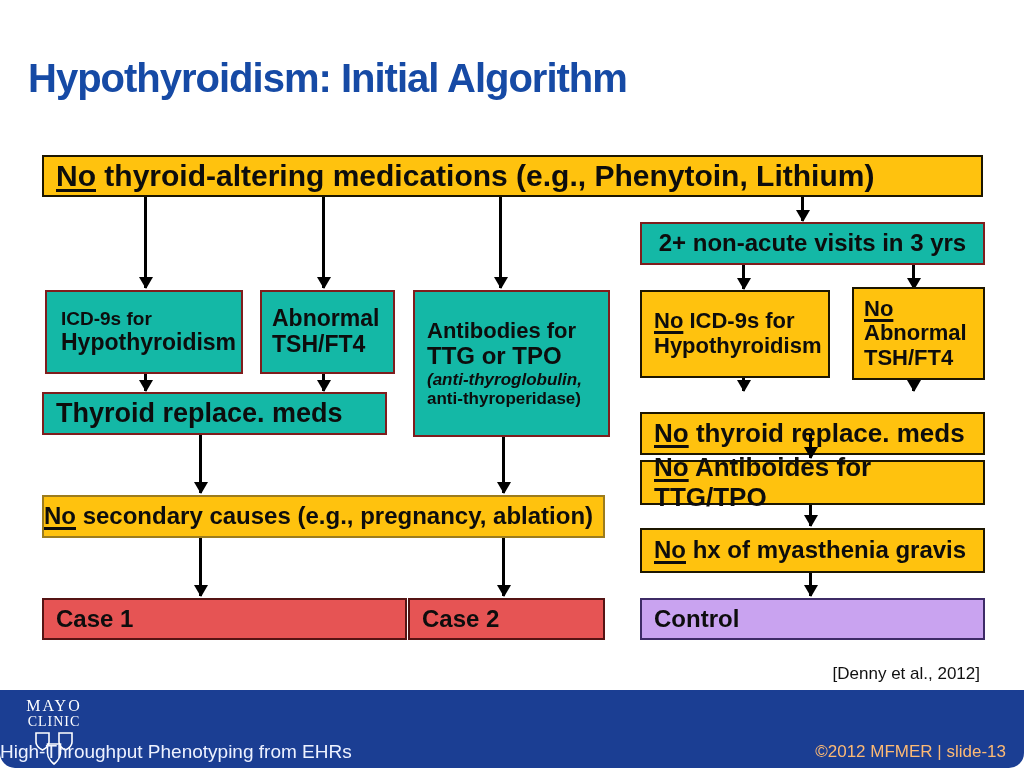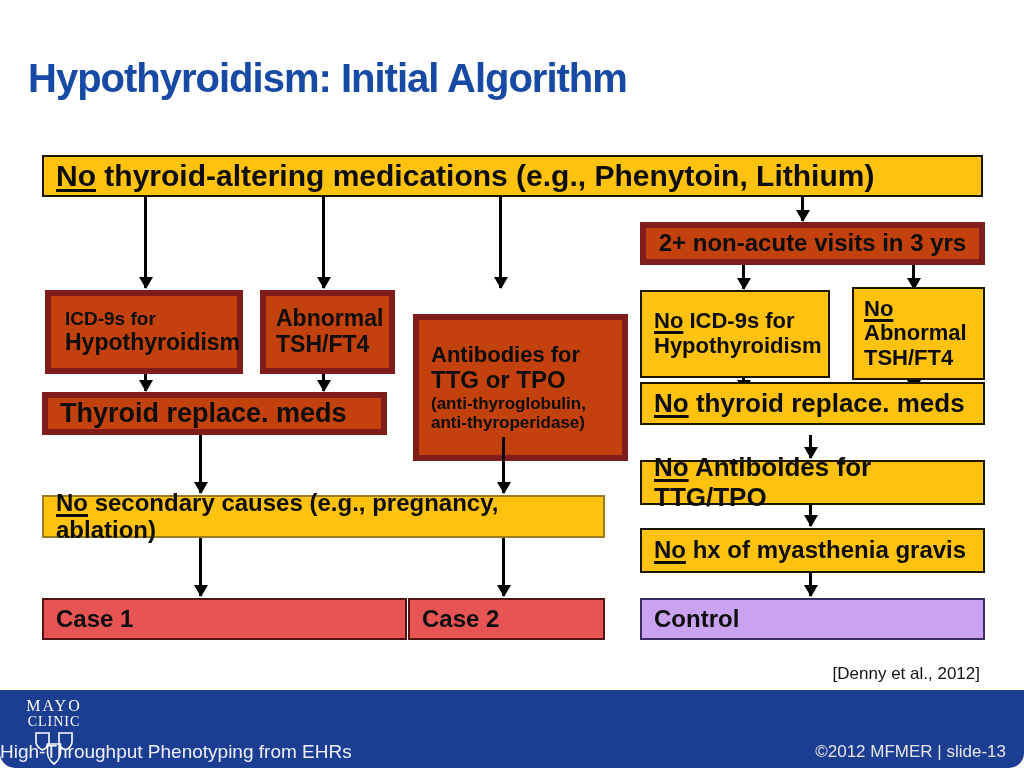--- a/index.html
+++ b/index.html
@@ -18,7 +18,7 @@
   }
   .orange{background:#FFC20E;border:2px solid #1c1600;}
   .orange.brown-border{border-color:#9c7c1e;}
-  .green{background:#c2410c;border:6px solid #7f1d1d;}
+  .green{background:#14b8a6;border:2px solid #7f1d1d;}
   .red{background:#E65454;border:2px solid #551414;}
   .purple{background:#C9A3F0;border:2px solid #3d2b66;}
 

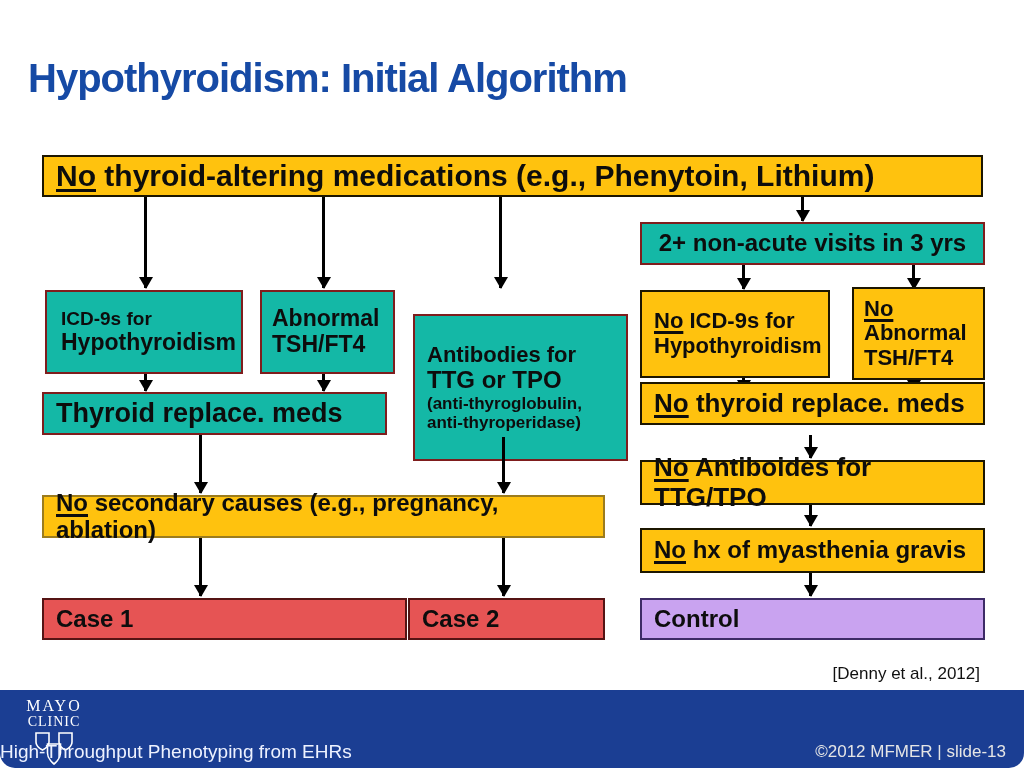--- a/index.html
+++ b/index.html
@@ -79,7 +79,7 @@
     <div>TSH/FT4</div>
   </div>
 
-  <div class="box green" style="left:413px;top:290px;width:215px;height:147px;padding-left:12px;margin-top:24px;">
+  <div class="box green" style="left:413px;top:290px;width:197px;height:147px;padding-left:12px;">
     <div style="font-size:22px;">Antibodies for</div>
     <div style="font-size:24px;">TTG or TPO</div>
     <div style="font-size:17px;">(anti-thyroglobulin,</div>

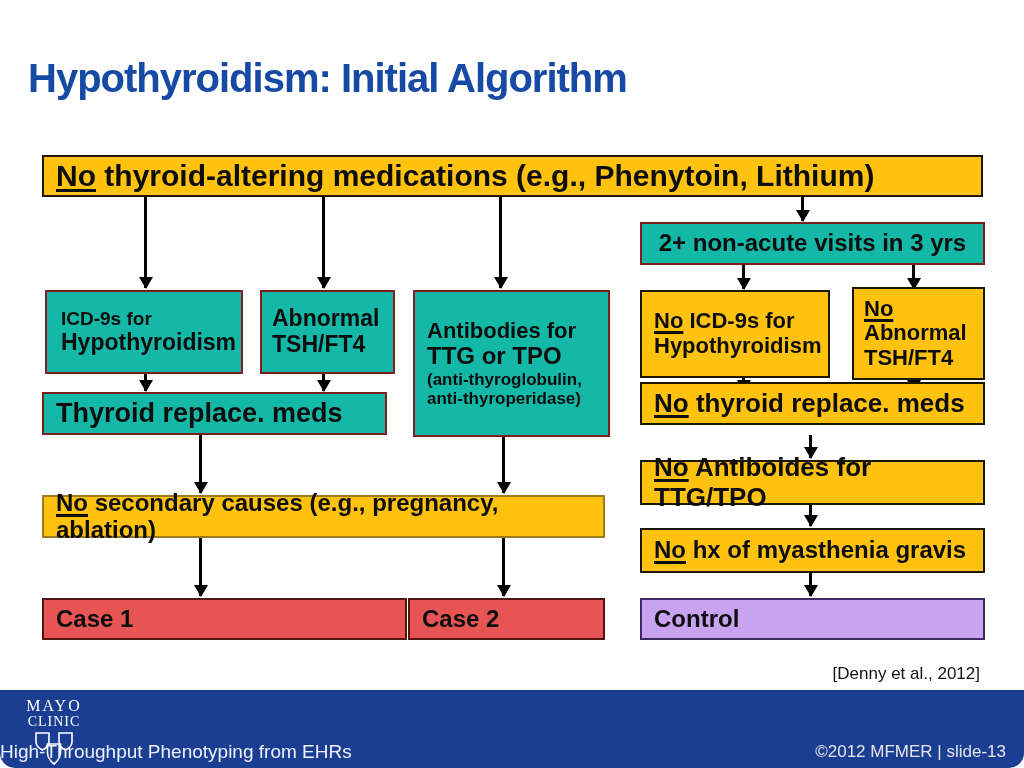--- a/index.html
+++ b/index.html
@@ -82,7 +82,7 @@
   <div class="box green" style="left:413px;top:290px;width:197px;height:147px;padding-left:12px;">
     <div style="font-size:22px;">Antibodies for</div>
     <div style="font-size:24px;">TTG or TPO</div>
-    <div style="font-size:17px;">(anti-thyroglobulin,</div>
+    <div style="font-size:17px;font-style:italic;">(anti-thyroglobulin,</div>
     <div style="font-size:17px;">anti-thyroperidase)</div>
   </div>
 

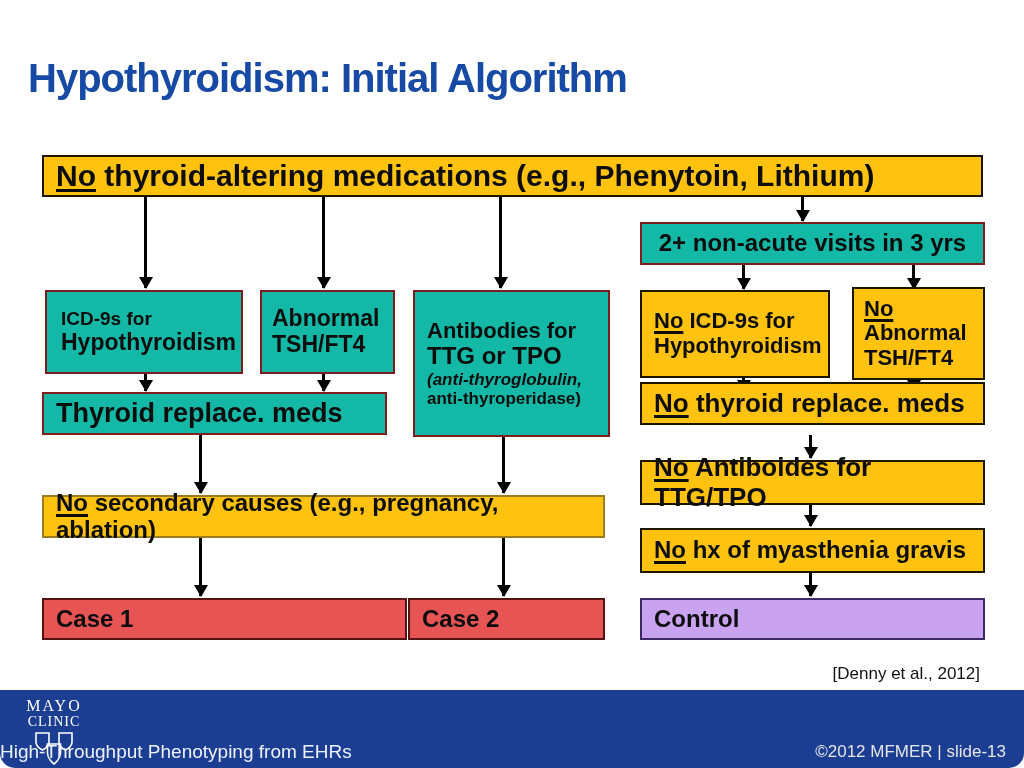--- a/index.html
+++ b/index.html
@@ -106,7 +106,7 @@
     <div>Thyroid replace. meds</div>
   </div>
 
-  <div class="box orange" style="left:640px;top:382px;width:345px;height:43px;padding-left:12px;font-size:26px;">
+  <div class="box orange" style="left:640px;top:412px;width:345px;height:43px;padding-left:12px;font-size:26px;">
     <div><span class="u">No</span><span> thyroid replace. meds</span></div>
   </div>
 

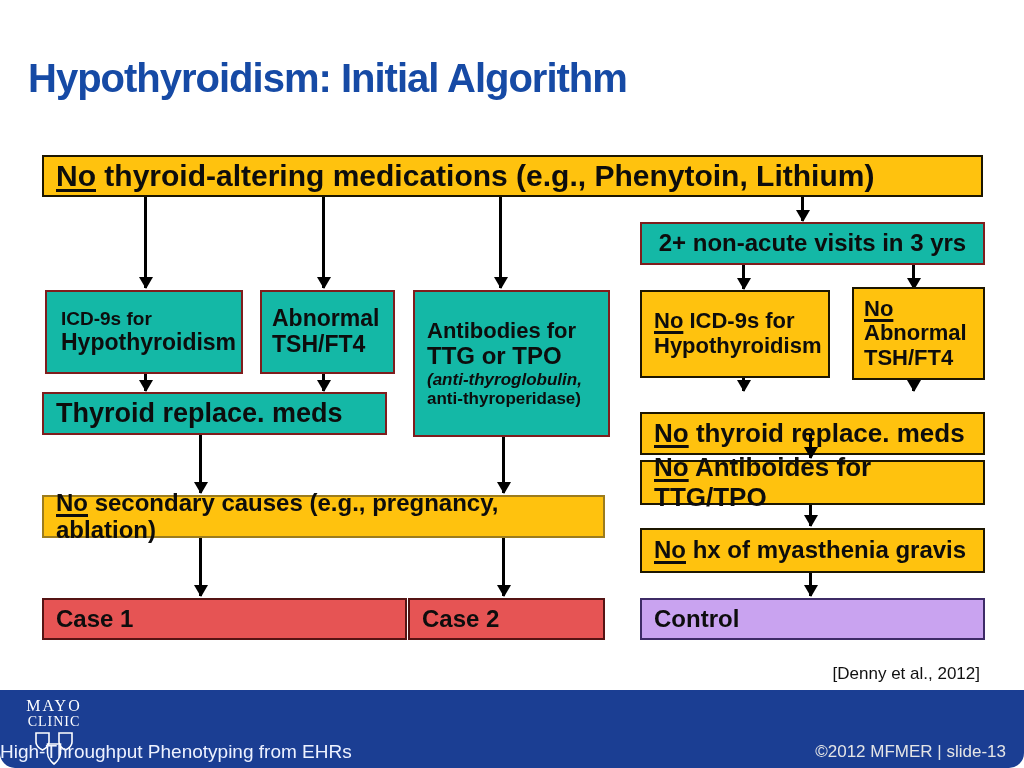--- a/index.html
+++ b/index.html
@@ -124,7 +124,7 @@
   </div>
   <div class="arrow" style="left:809px;top:573px;height:23px;"></div>
 
-  <div class="box orange brown-border" style="left:42px;top:495px;width:563px;height:43px;padding-left:12px;font-size:24px;">
+  <div class="box orange brown-border" style="left:42px;top:495px;width:563px;height:43px;font-size:24px;">
     <div><span class="u">No</span><span> secondary causes (e.g., pregnancy, ablation)</span></div>
   </div>
   <div class="arrow" style="left:199px;top:538px;height:58px;"></div>

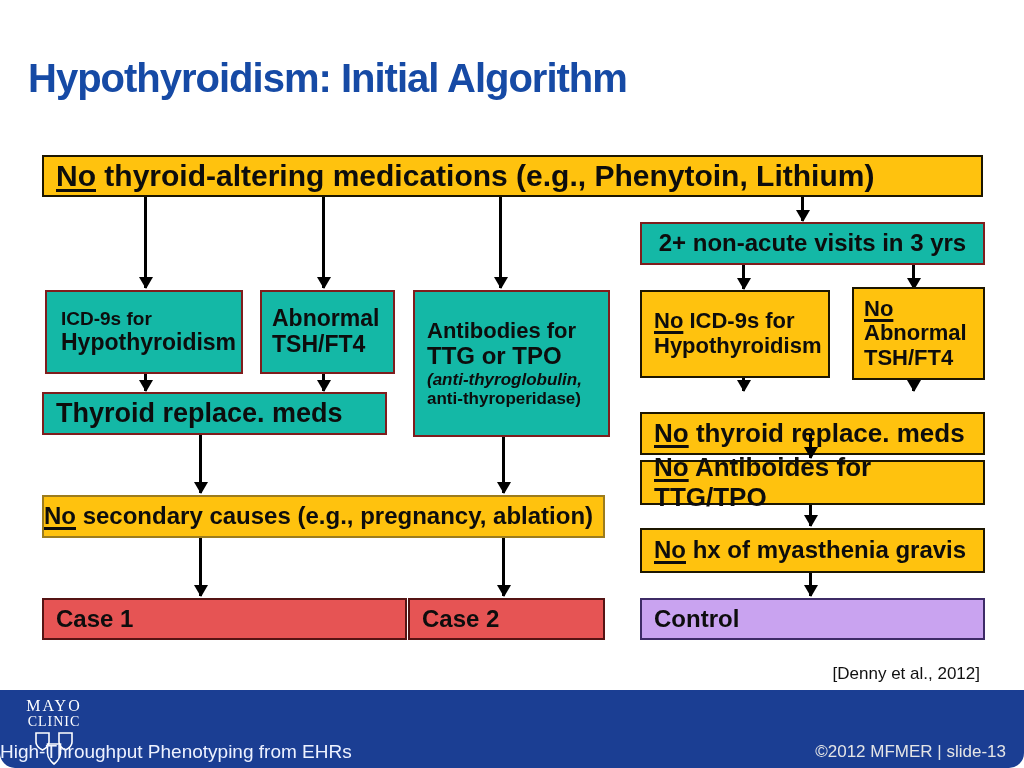--- a/index.html
+++ b/index.html
@@ -40,7 +40,7 @@
     color:#eef2ff;font-size:19px;
   }
   .footer-right{
-    position:absolute;right:18px;bottom:6px;color:#e5e5e5;font-size:17px;
+    position:absolute;right:18px;bottom:6px;color:#fdba74;font-size:17px;
   }
   .logo{position:absolute;left:16px;top:8px;width:76px;text-align:center;color:#ffffff;}
   .logo .l1{font-family:"Liberation Serif","DejaVu Serif",serif;font-size:16px;letter-spacing:2px;line-height:1.05;}

